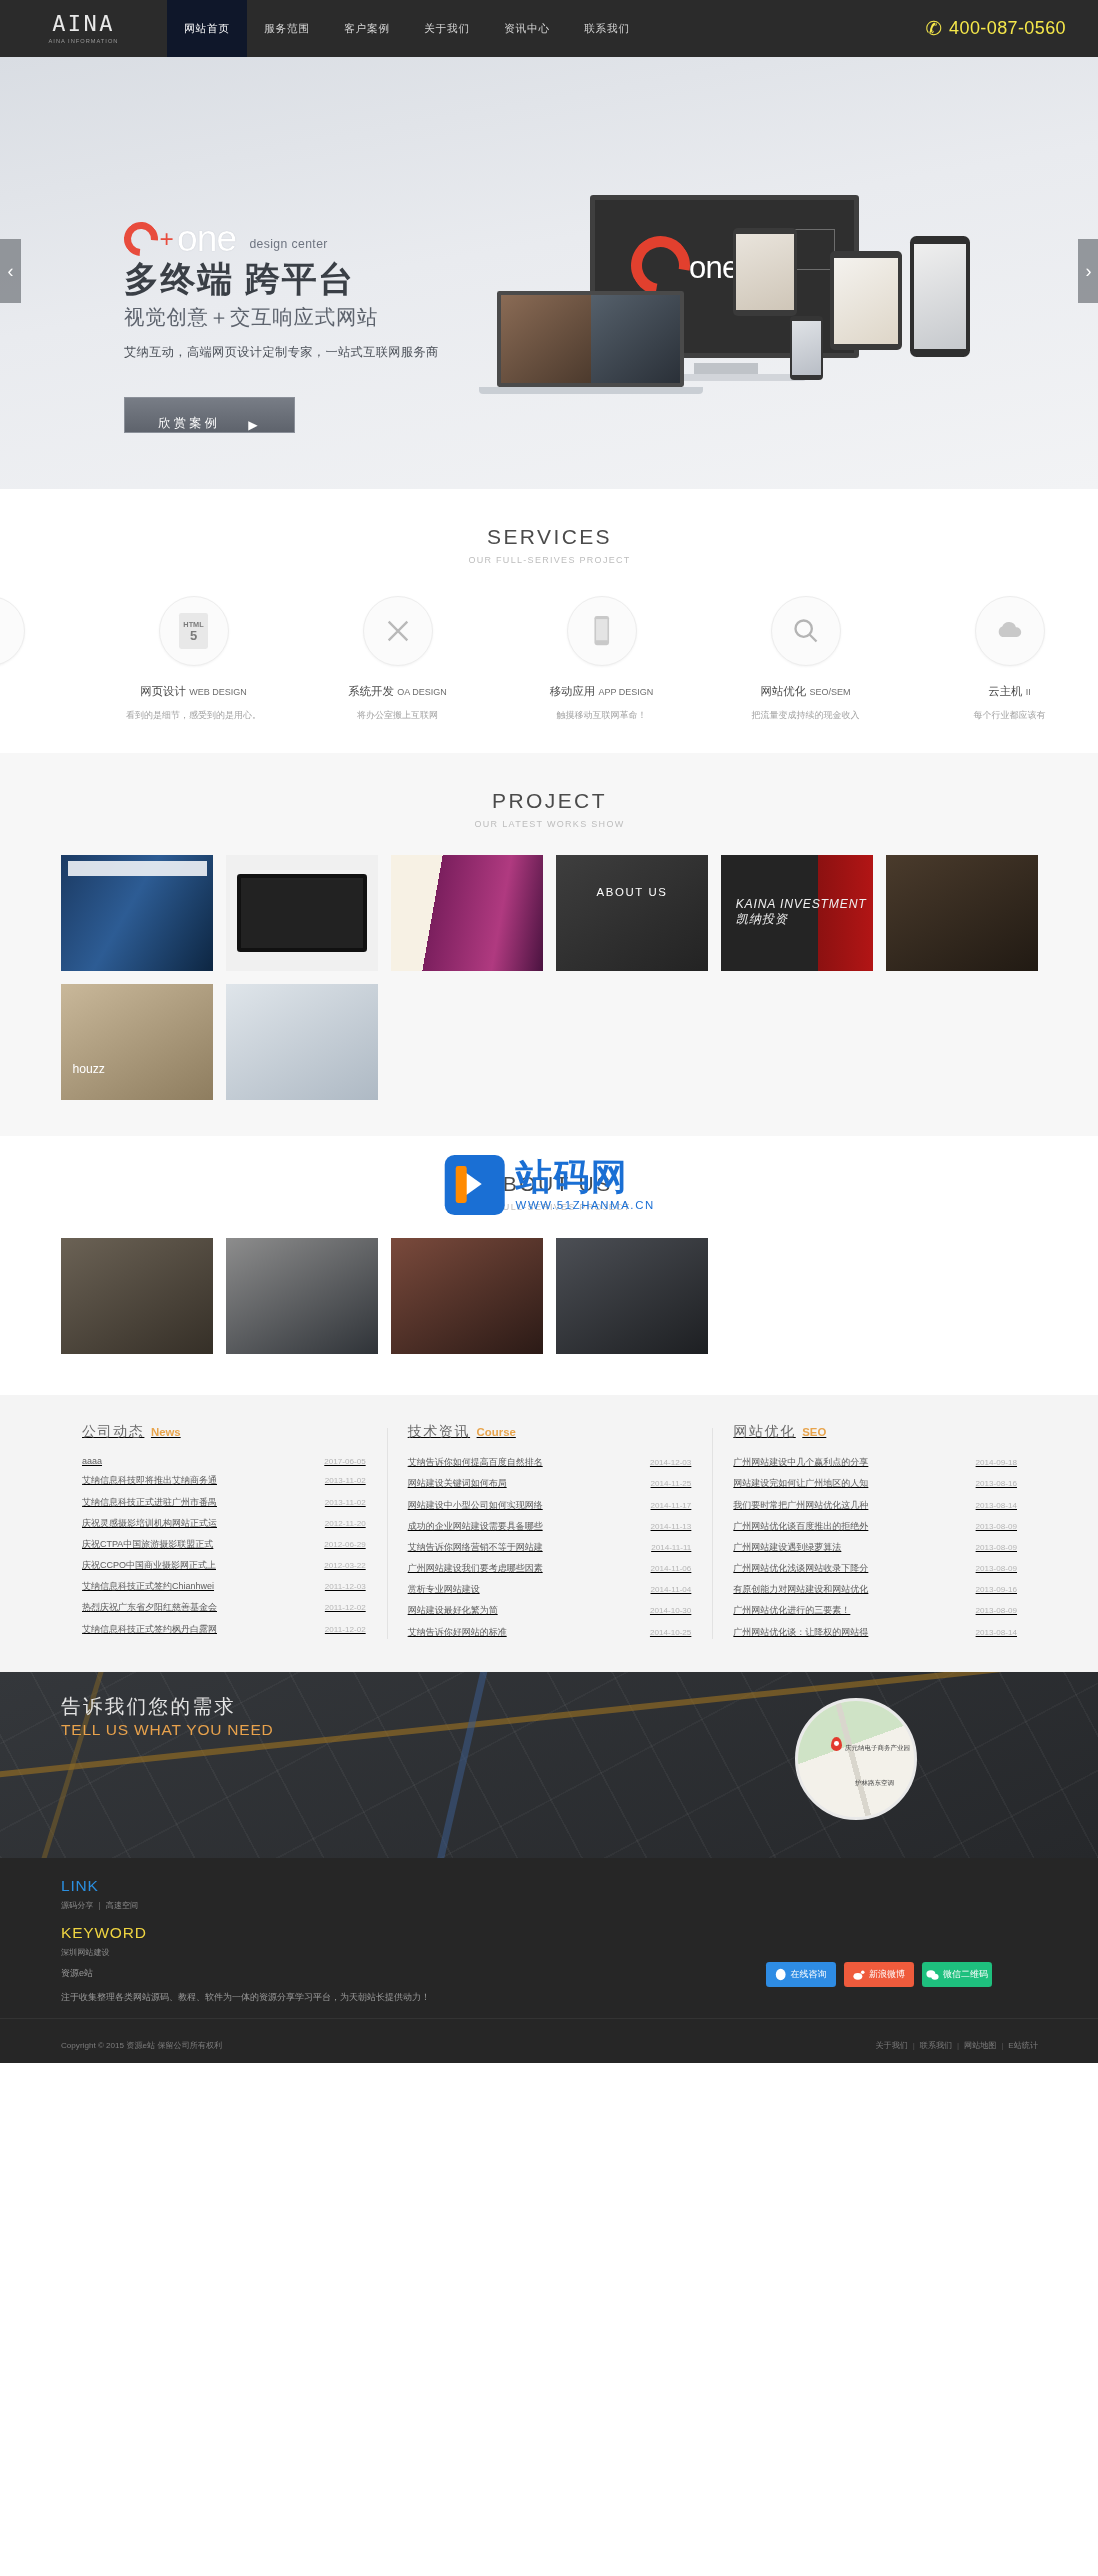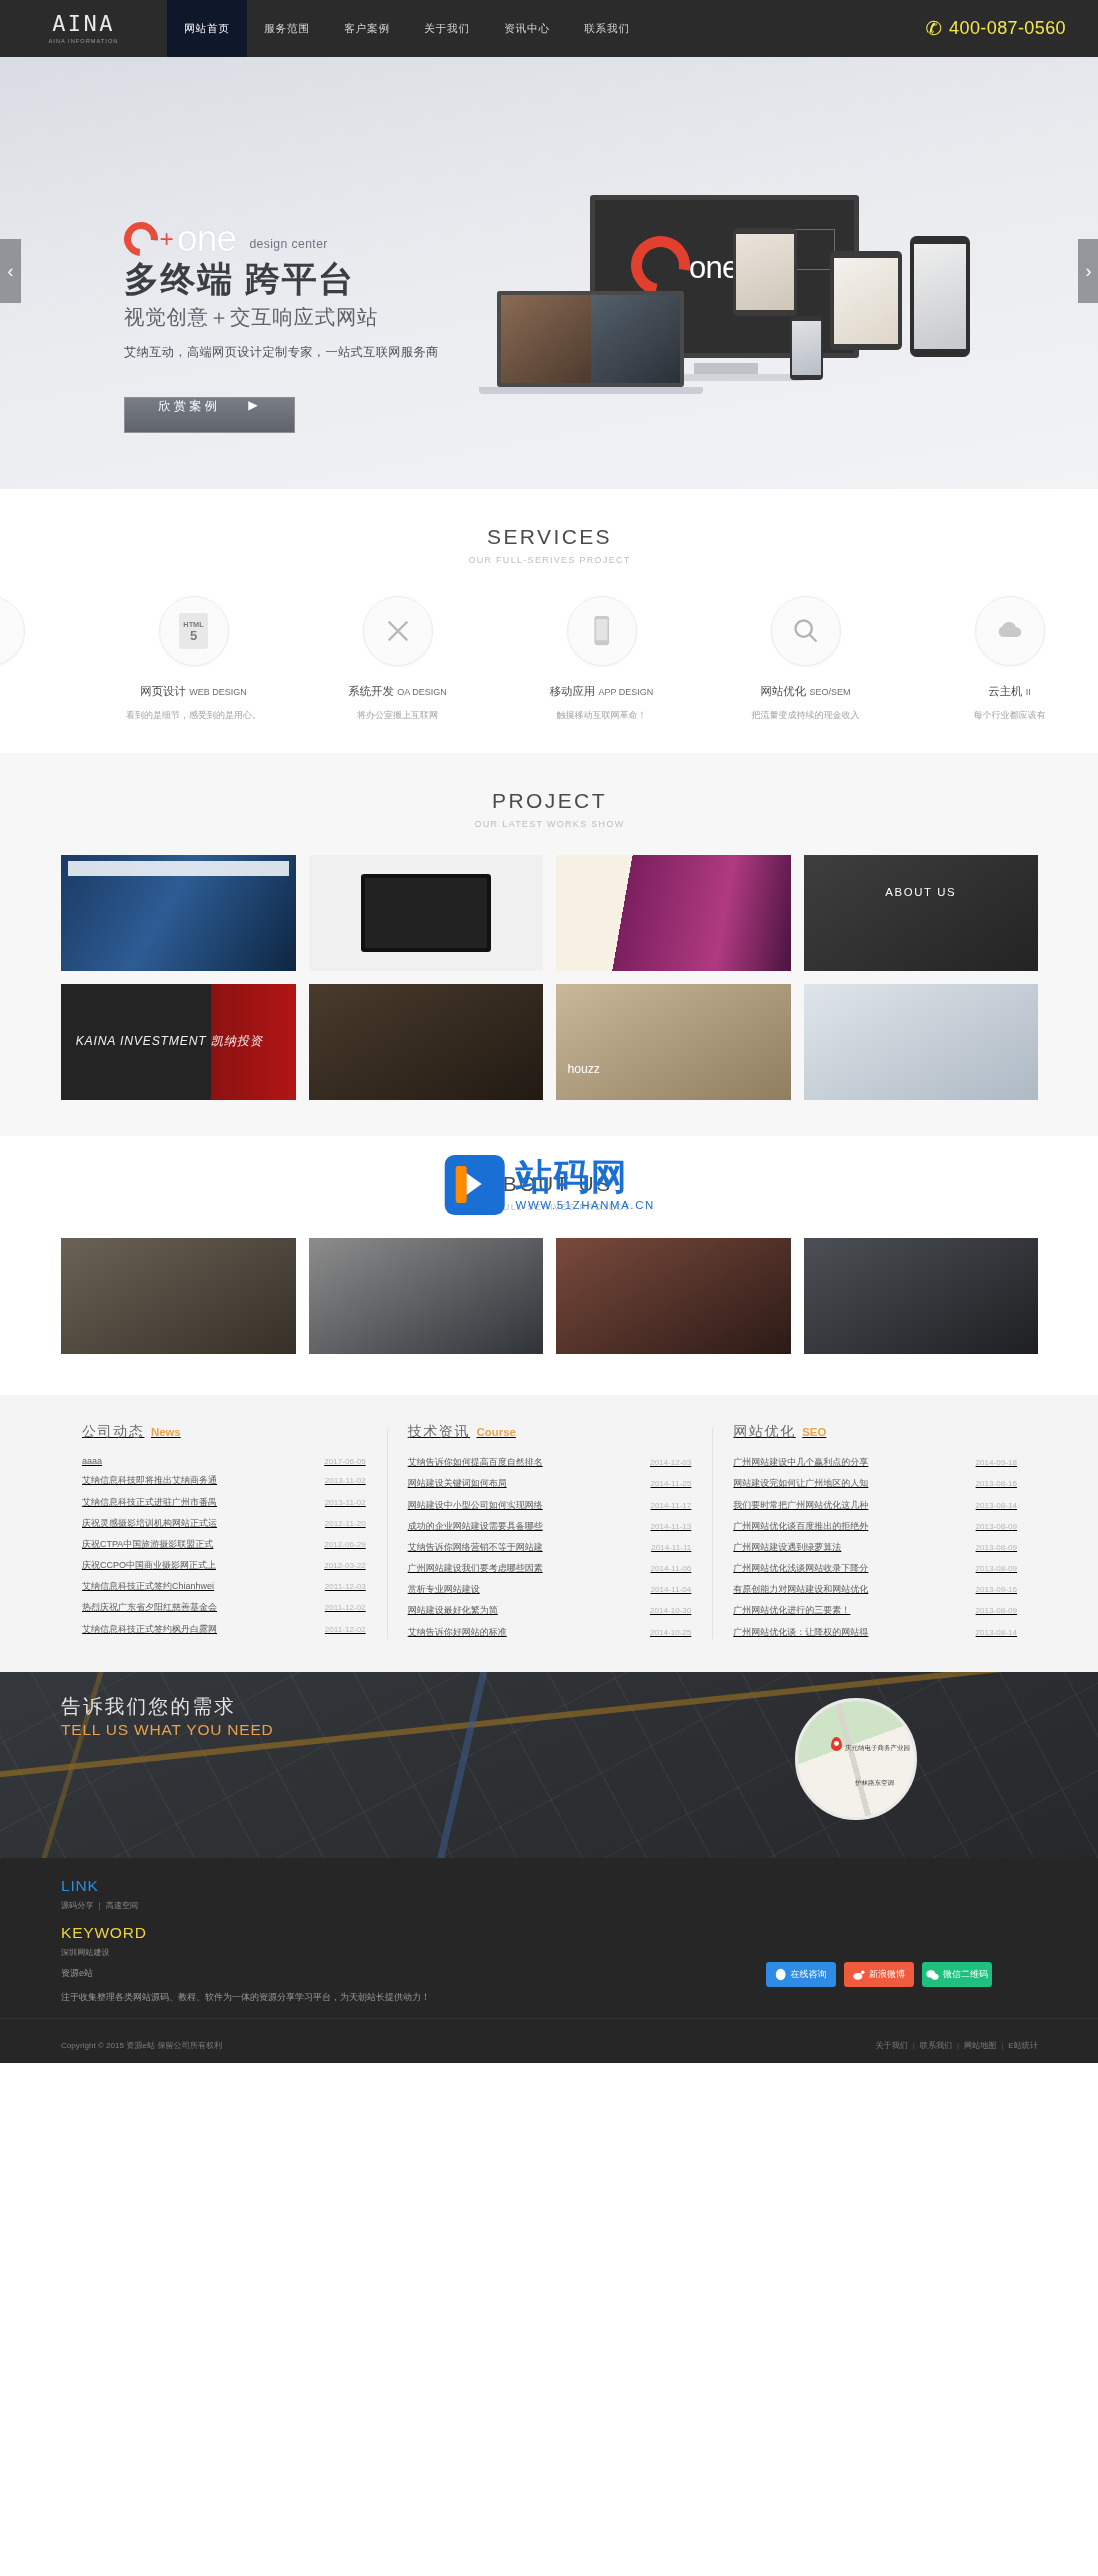--- a/index.html
+++ b/index.html
@@ -97,7 +97,7 @@
     background: linear-gradient(180deg,#787d86,#5e636c);
     border: 0.8px solid #8b9099;
     color: #fff; font-size: 12.2px; letter-spacing: 3.3px;
-    display: flex; align-items: flex-start; justify-content: center; gap: 28px;
+    display: flex; align-items: flex-end; justify-content: center; gap: 28px;
     cursor: pointer;
   }
   .bt-btn .tri { font-size: 12.2px; }

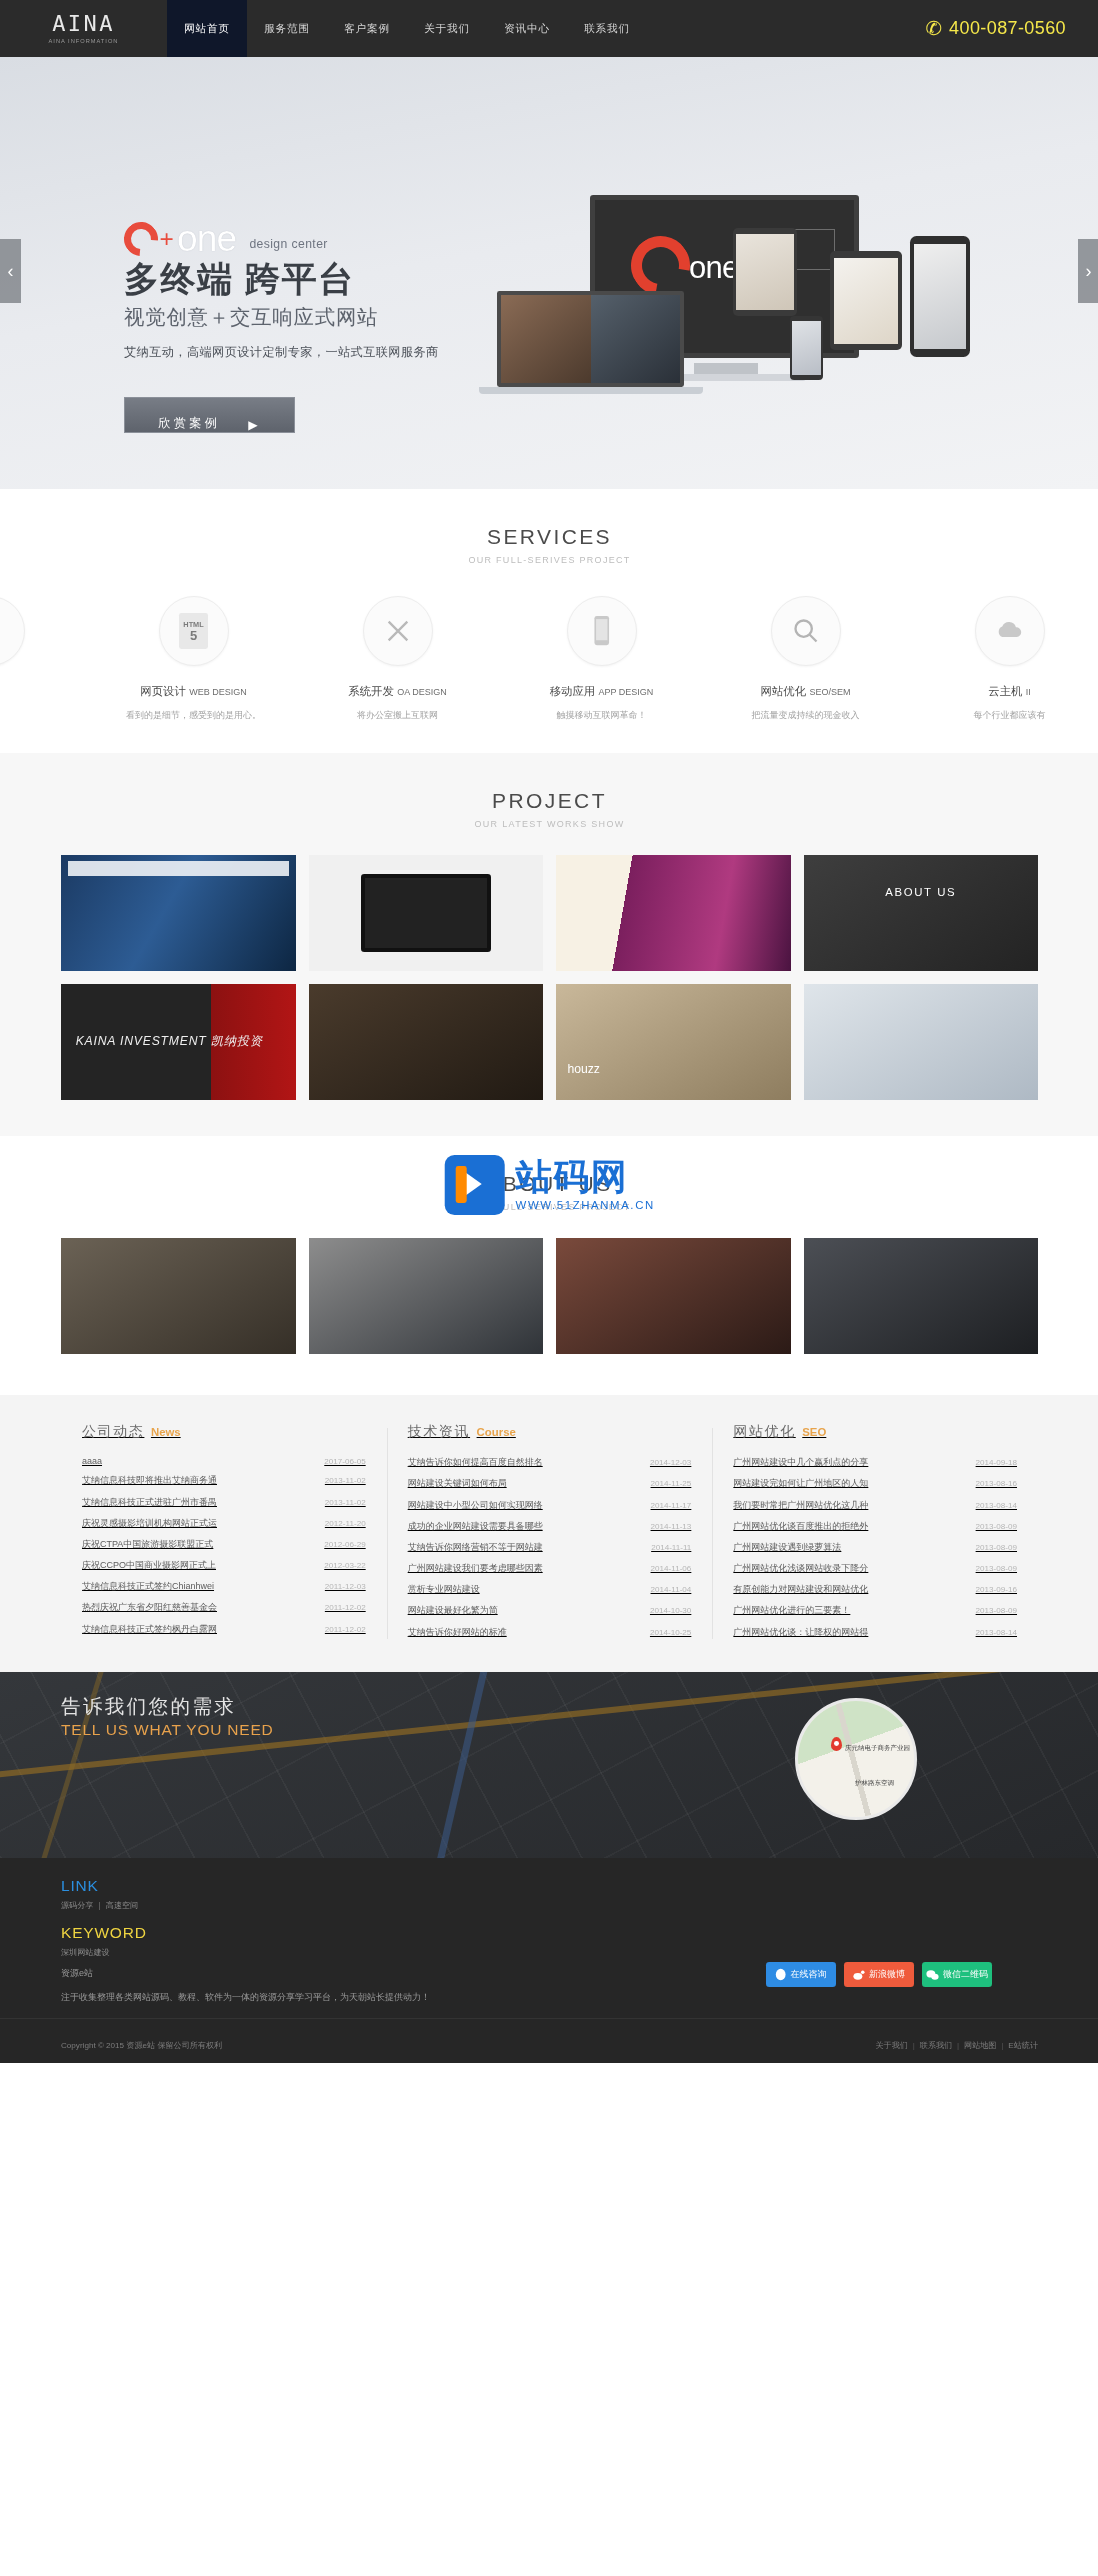--- a/index.html
+++ b/index.html
@@ -210,7 +210,7 @@
   .project { background: #f7f7f7; padding-bottom: 36px; }
   .grid {
     width: 977px; margin: 26px auto 0;
-    display: grid; grid-template-columns: repeat(4, 1fr); gap: 13px;
+    display: grid; grid-template-columns: repeat(6, 1fr); gap: 13px;
   }
   .tile { height: 116px; overflow: hidden; position: relative; }
 

